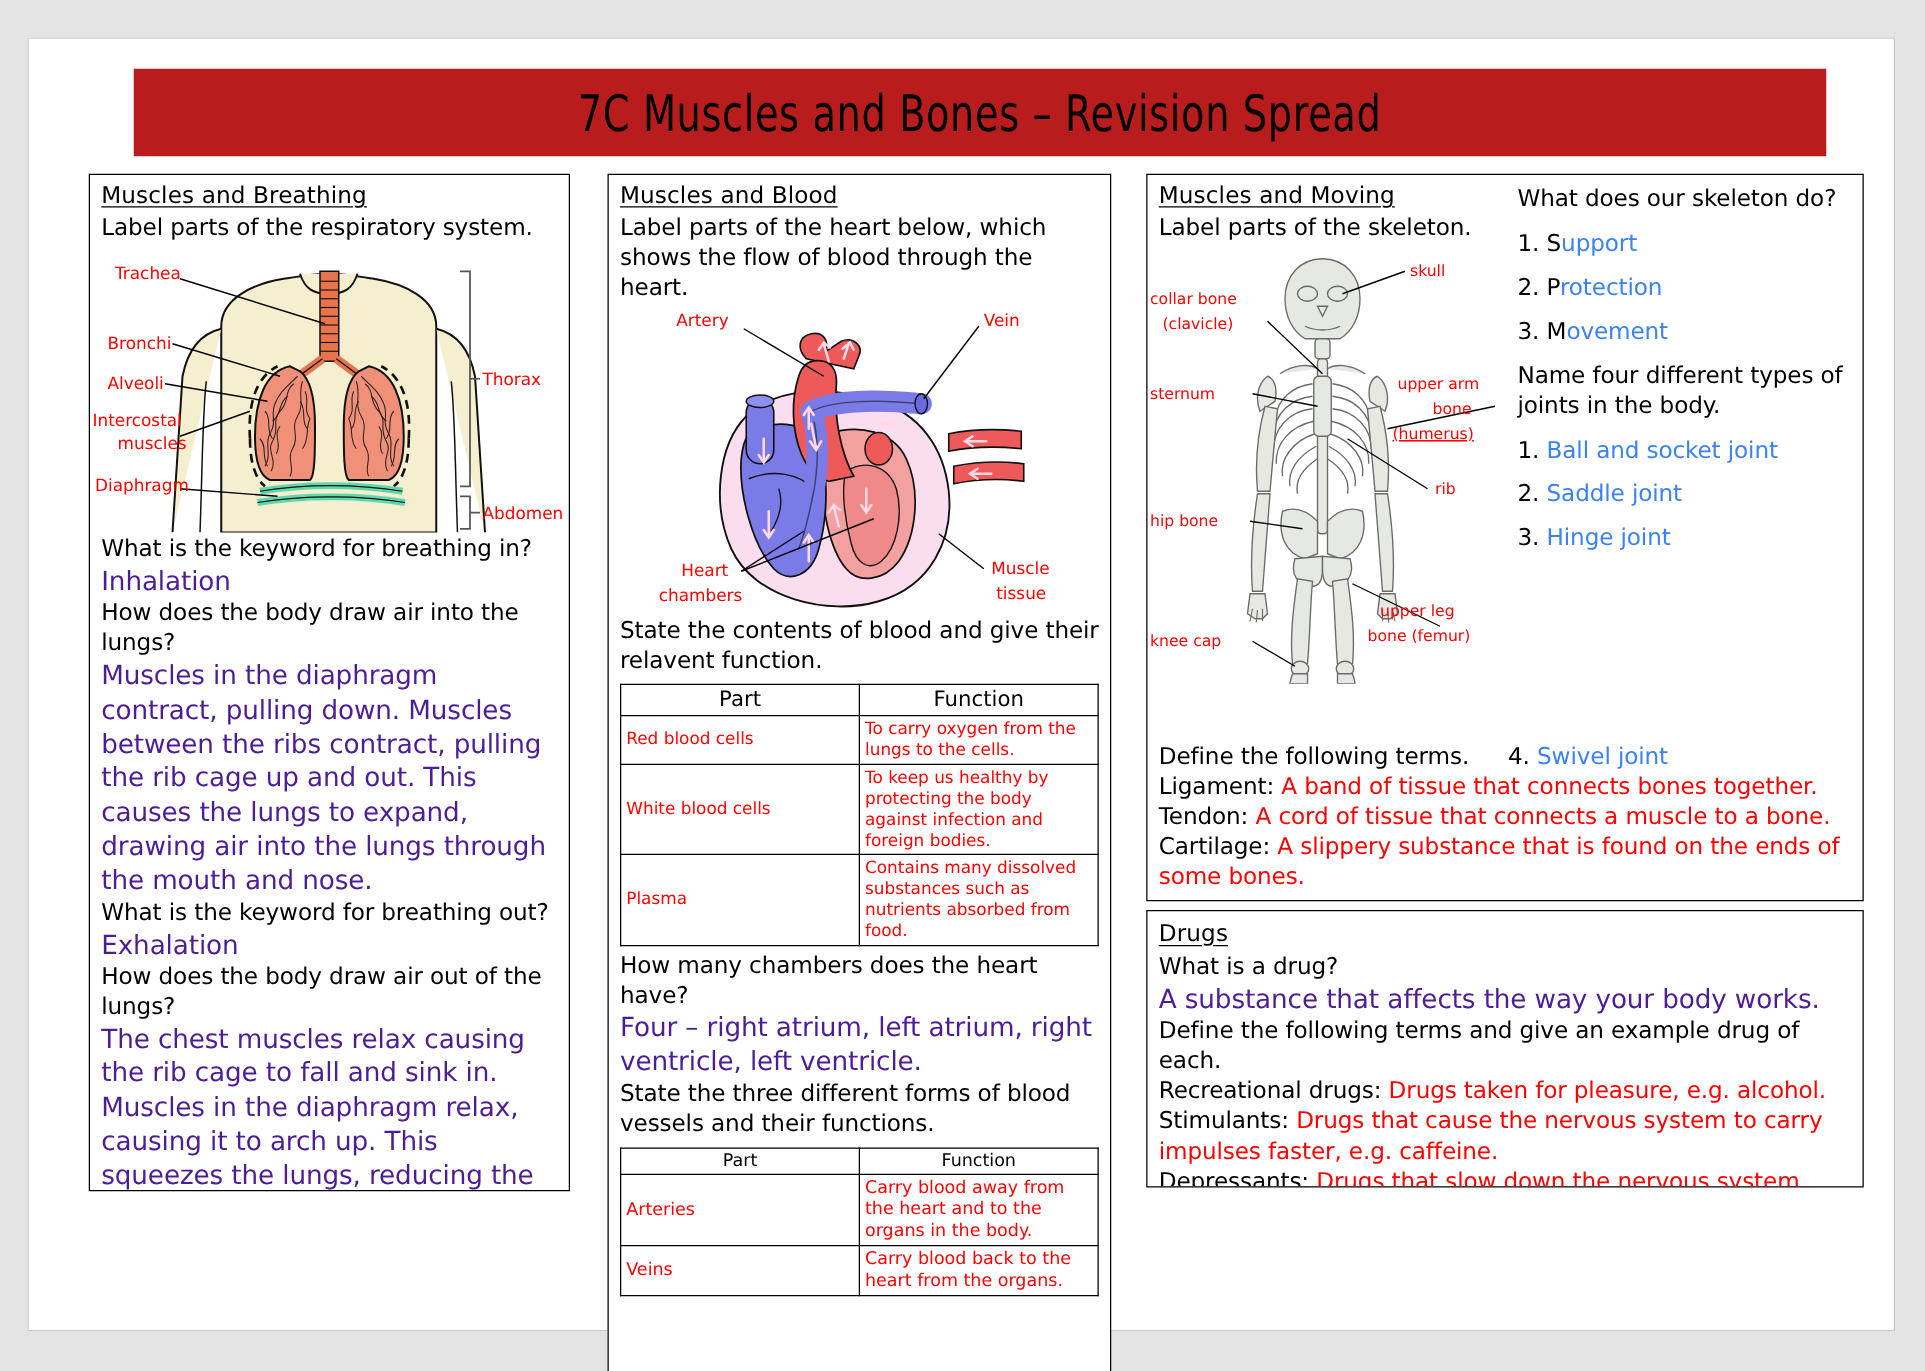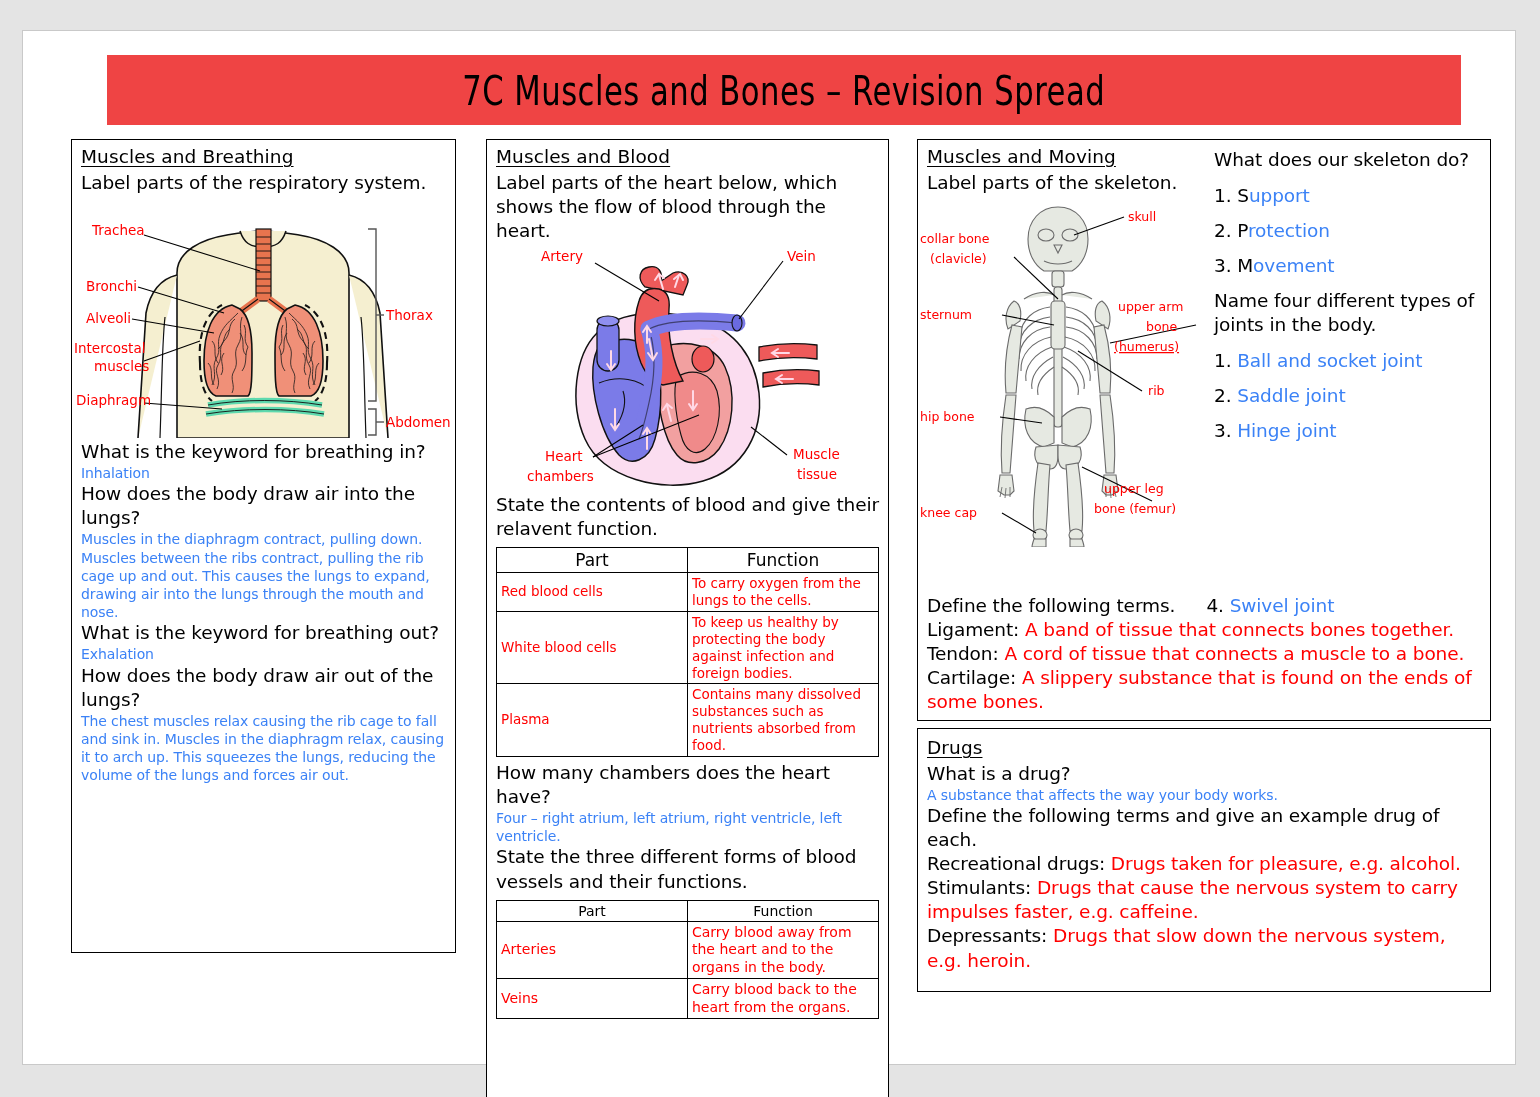--- a/index.html
+++ b/index.html
@@ -20,7 +20,7 @@
   .banner{
     position:absolute;left:84px;top:24px;
     width:1354px;height:70px;
-    background:#ef4444;
+    background:#b91c1c;
     display:flex;align-items:center;justify-content:center;
   }
   .banner-title{

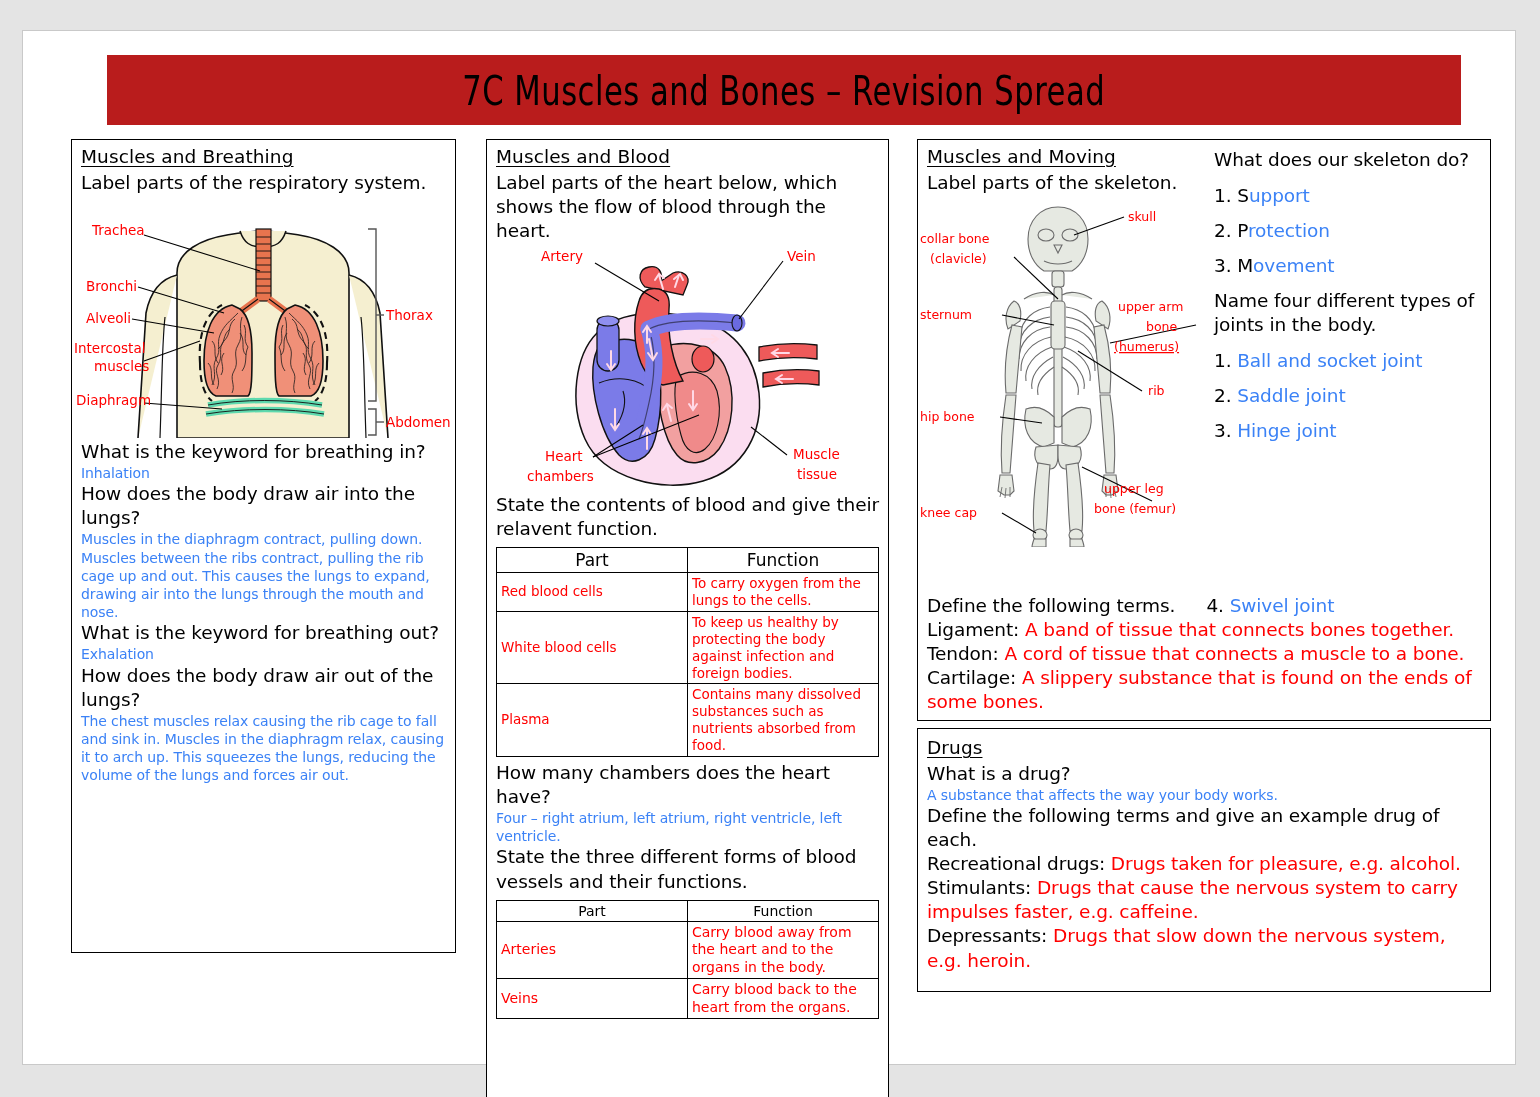--- a/index.html
+++ b/index.html
@@ -114,7 +114,7 @@
   <div class="panel" id="panel-breathing">
     <div class="pad">
       <div class="sec-head">Muscles and Breathing</div>
-      <p class="q" style="margin-bottom:18px">Label parts of the respiratory system.</p>
+      <p class="q" style="margin-bottom:6px">Label parts of the respiratory system.</p>
     </div>
 
     <svg width="383" height="225" viewBox="0 0 383 225" style="display:block">

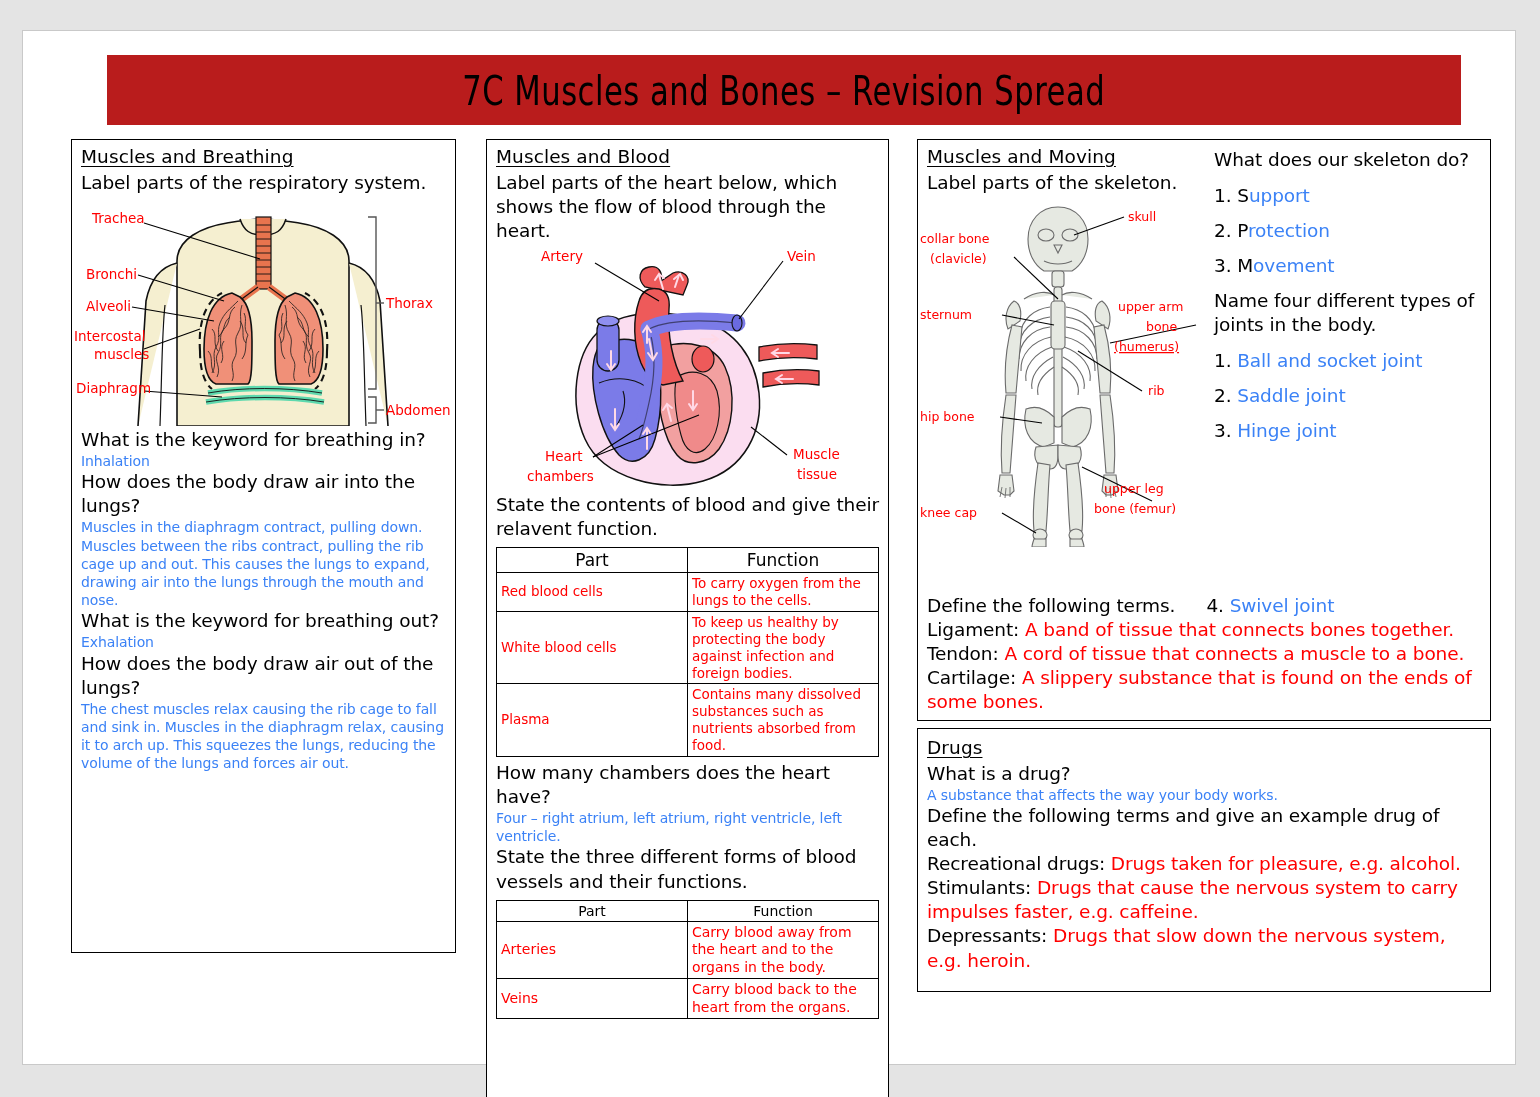--- a/index.html
+++ b/index.html
@@ -58,7 +58,7 @@
     margin:0;letter-spacing:-.1px;
   }
   .a{
-    font-size:14px;color:#3b82f6;line-height:1.30;
+    font-size:21px;color:#4c1d95;line-height:1.30;
     margin:0;letter-spacing:-.1px;
   }
   .qa{font-size:18.5px;line-height:1.30;margin:0;color:#000;letter-spacing:-.1px;}

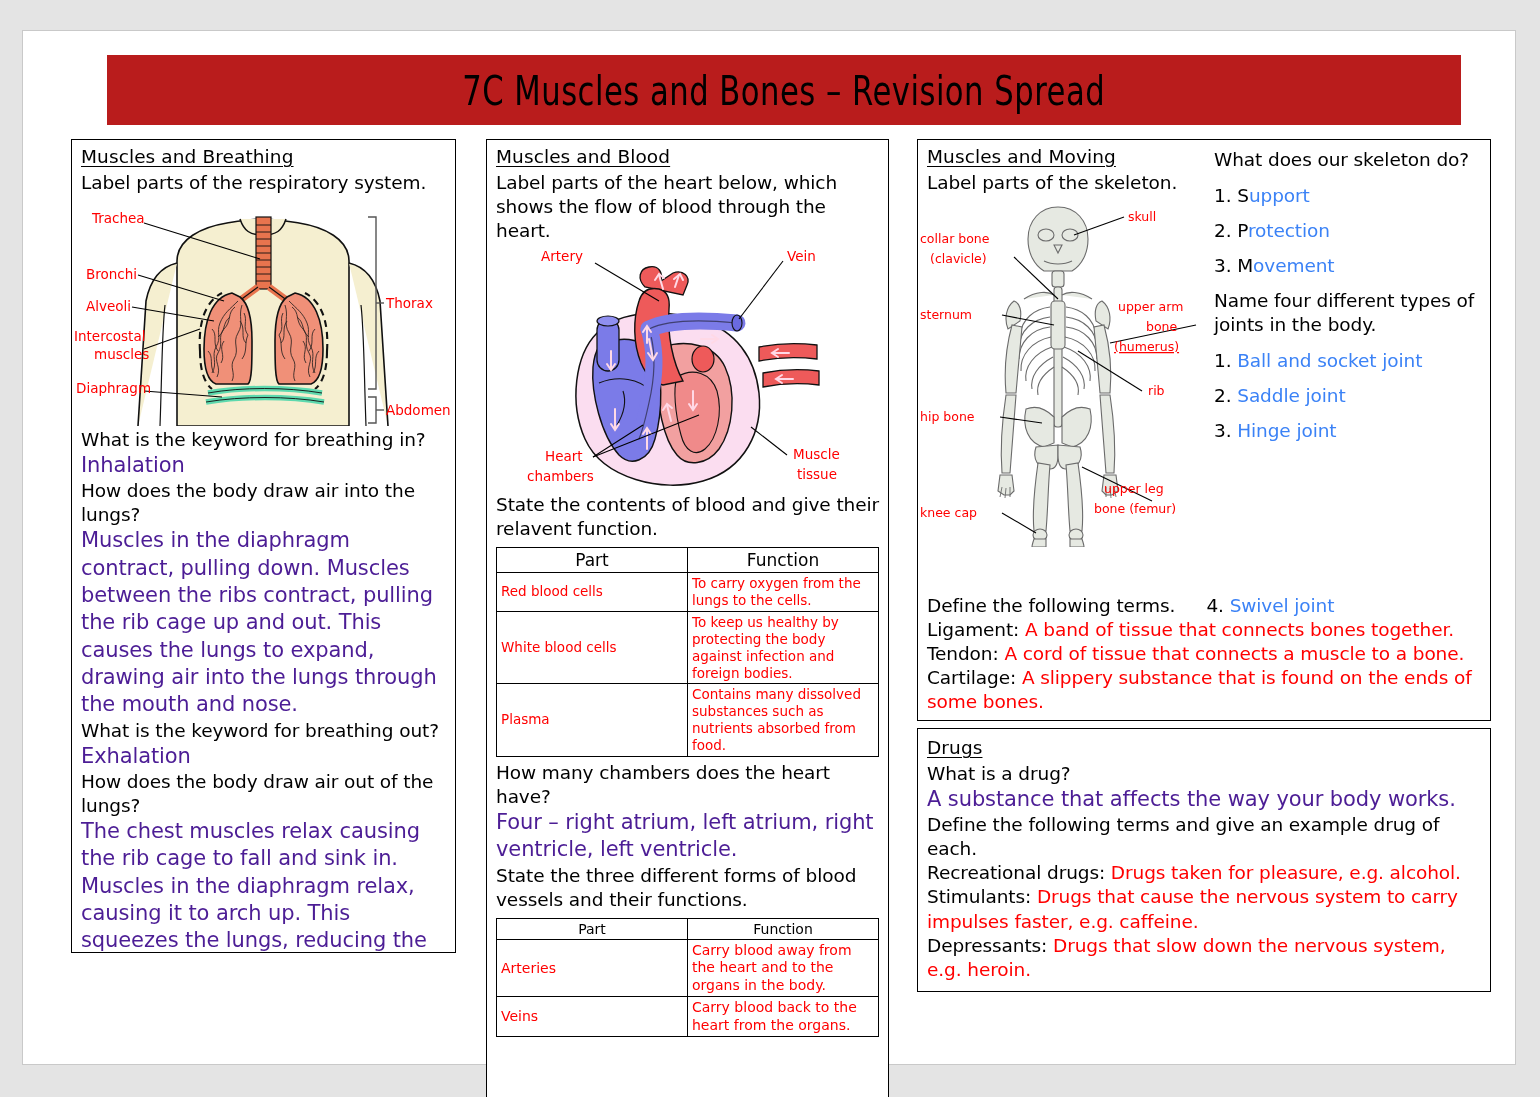--- a/index.html
+++ b/index.html
@@ -41,7 +41,7 @@
   #panel-breathing{left:48px;top:108px;width:385px;height:814px;}
   #panel-blood{left:463px;top:108px;width:403px;height:960px;}
   #panel-moving{left:894px;top:108px;width:574px;height:582px;}
-  #panel-drugs{left:894px;top:697px;width:574px;height:264px;}
+  #panel-drugs{left:894px;top:697px;width:574px;height:222px;}
 
   .pad{padding:6px 9px 0 9px;}
 

